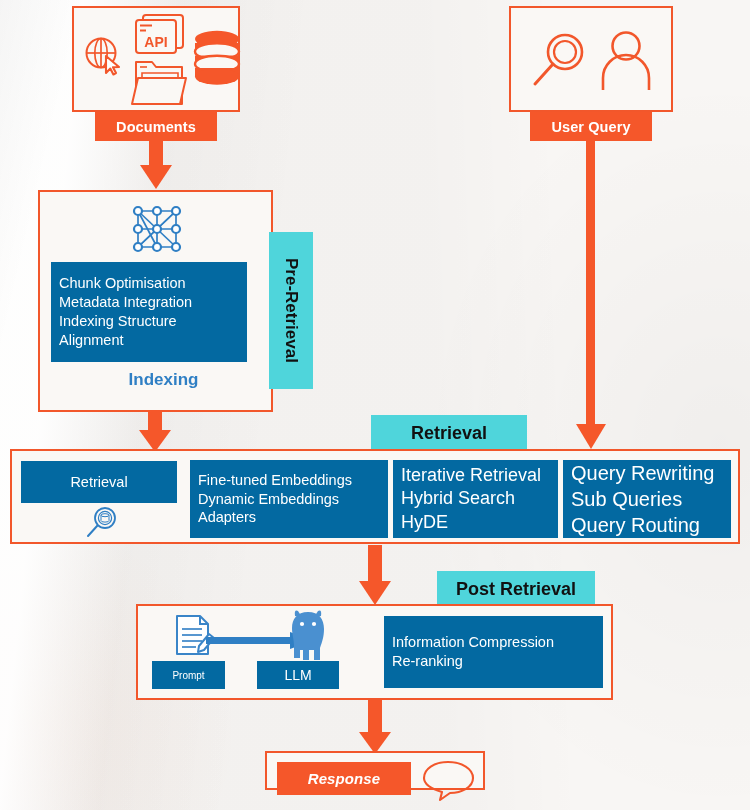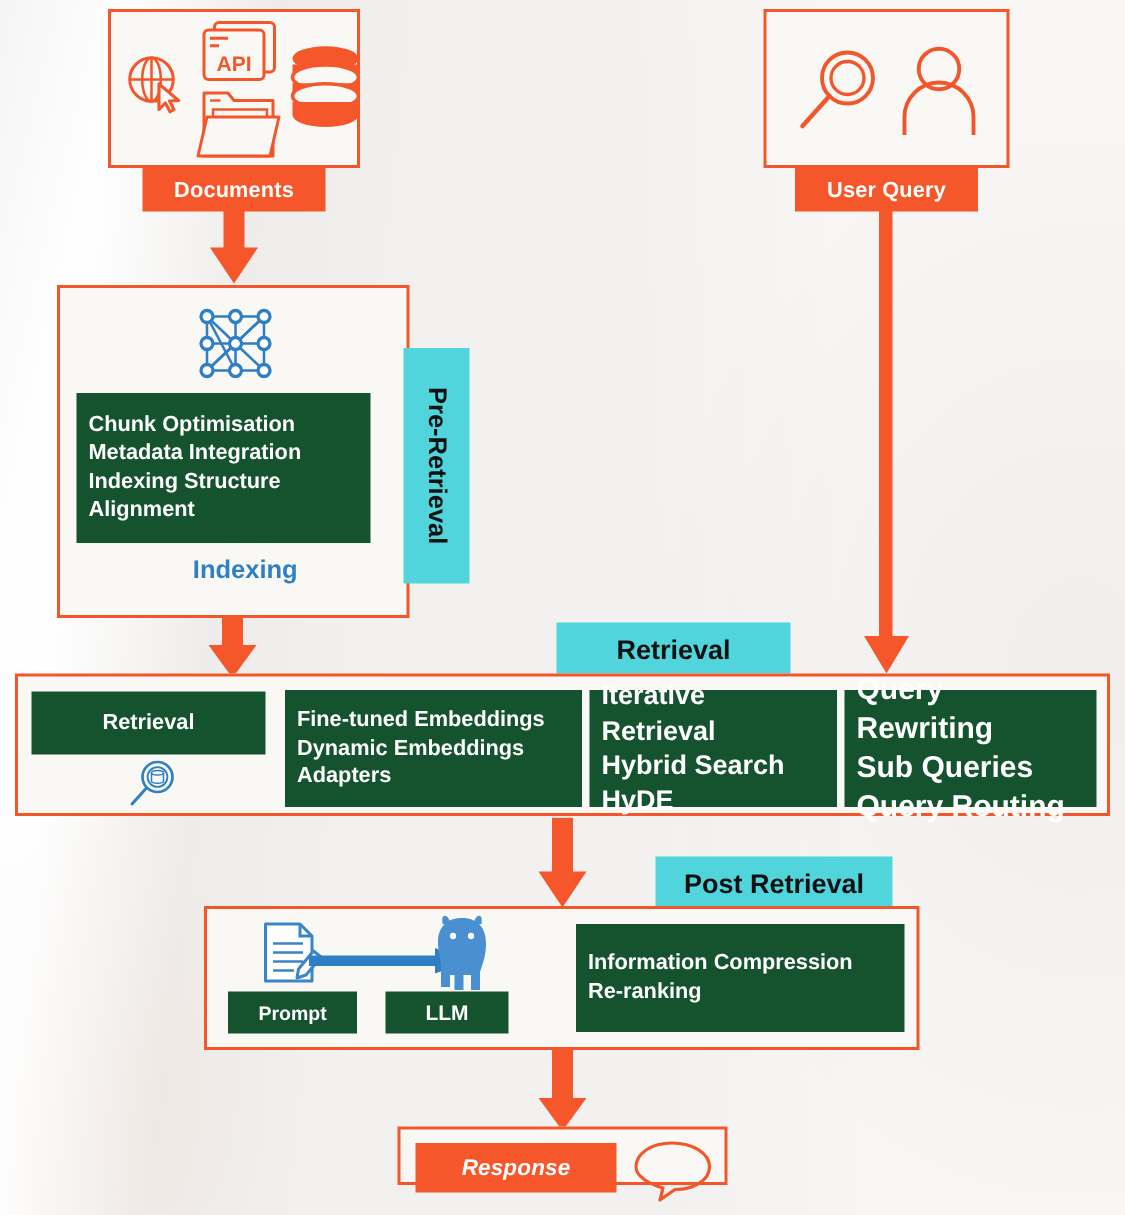--- a/index.html
+++ b/index.html
@@ -41,9 +41,9 @@
     letter-spacing: .1px;
   }
   .blue-box {
-    background: #14532d;
+    background: #0369a1;
     color: #ffffff;
-    font-weight: bold;
+    font-weight: normal;
   }
   .teal-tag {
     background: #4fd5db;

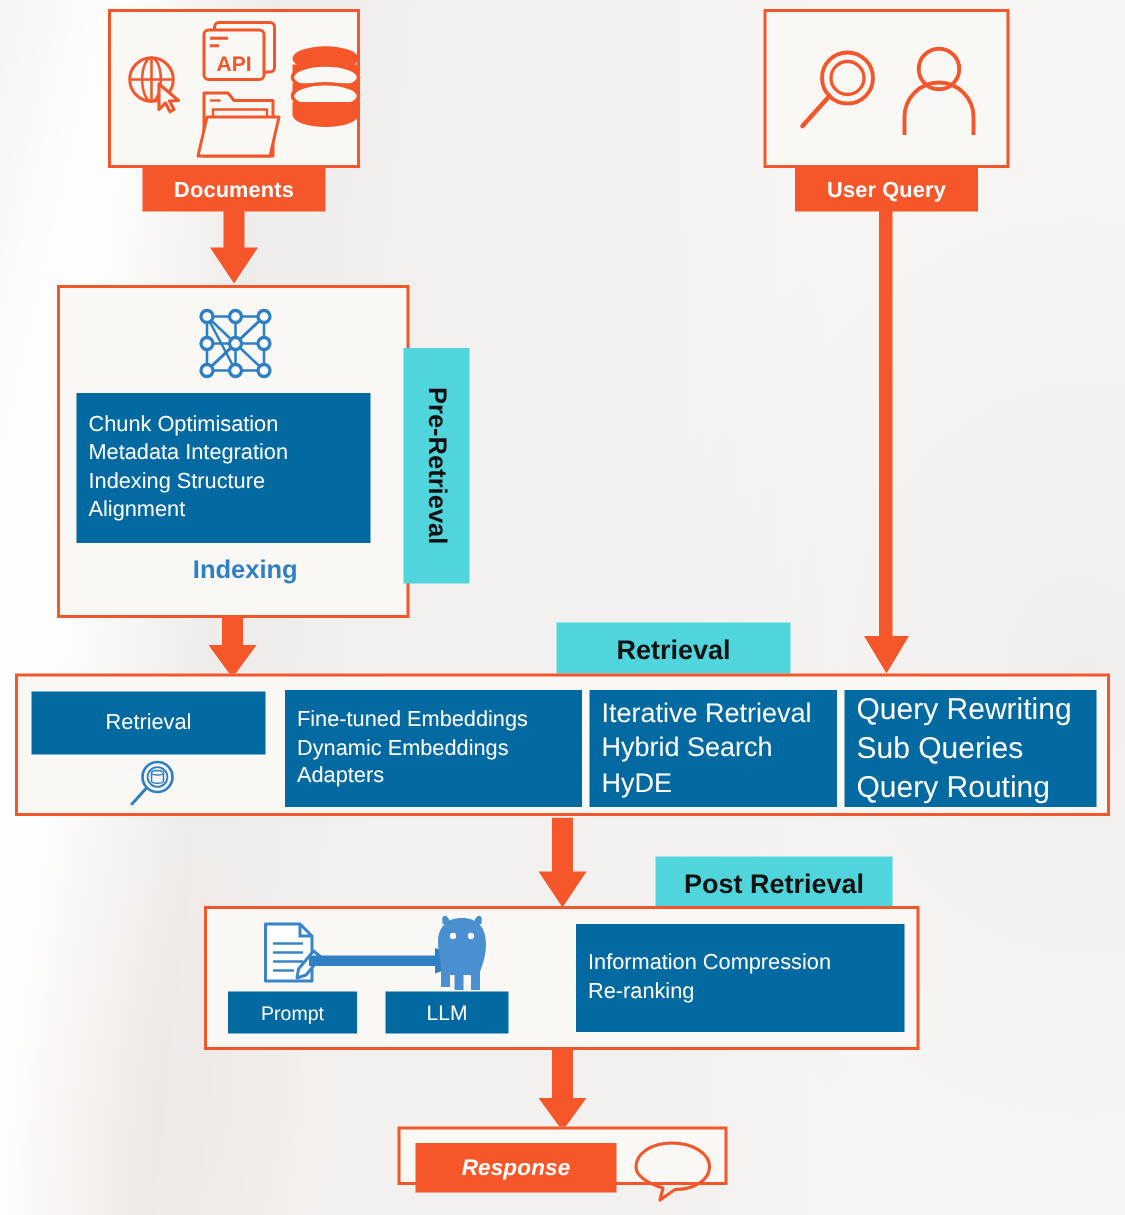--- a/index.html
+++ b/index.html
@@ -294,7 +294,7 @@
       </svg>
     </div>
 
-    <div class="node blue-box" style="left:14px; top:55px; width:86px; height:28px; display:flex; align-items:center; justify-content:center; font-size:13px;">
+    <div class="node blue-box" style="left:14px; top:55px; width:73px; height:28px; display:flex; align-items:center; justify-content:center; font-size:10px;">
       <span>Prompt</span>
     </div>
 

